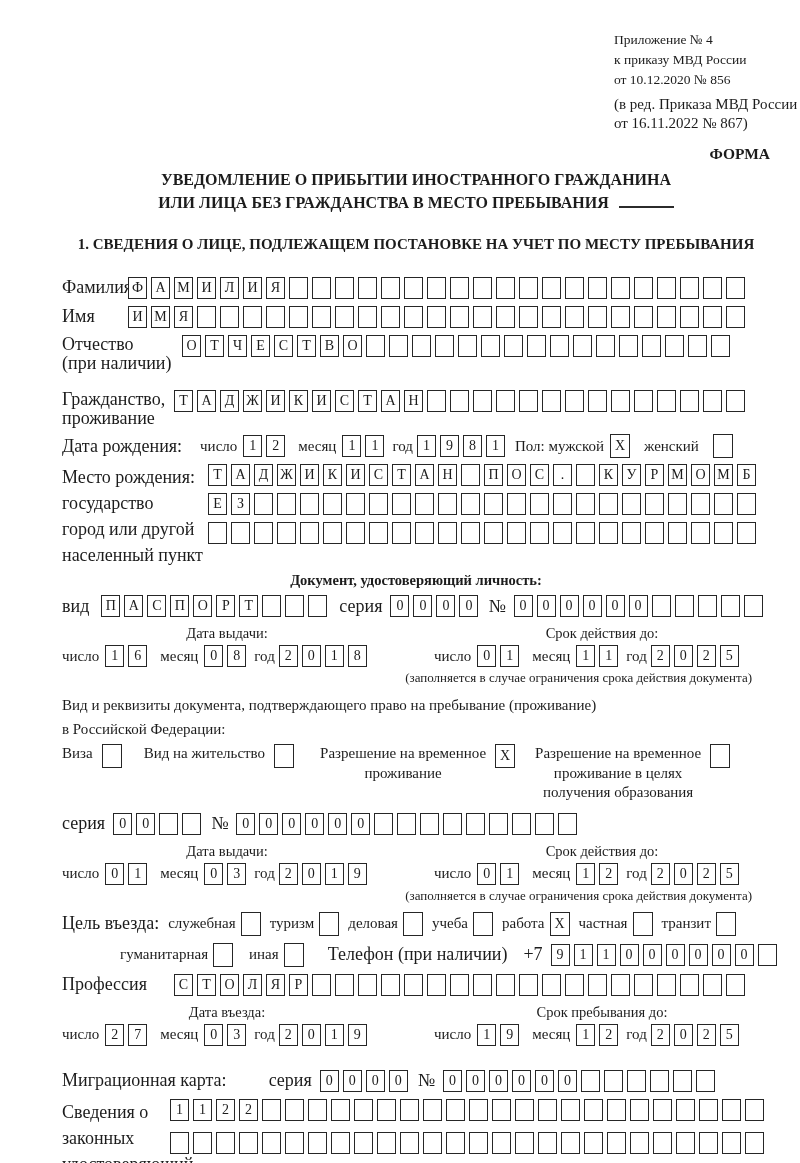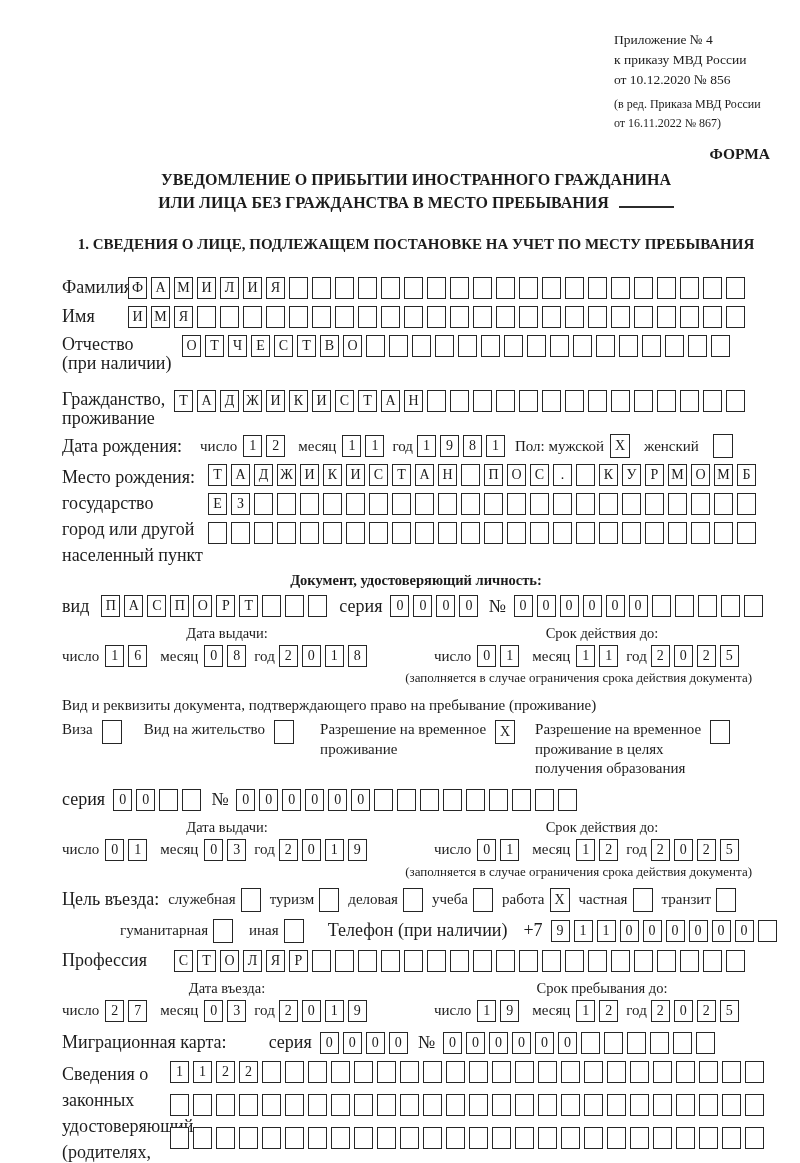--- a/index.html
+++ b/index.html
@@ -7,7 +7,7 @@
   .page { box-sizing:border-box; width:800px; height:1163px; padding:30px 30px 8px 62px; overflow:hidden; background:#ffffff; }
 
   .hdr { margin-left:552px; font-size:13.5px; line-height:20px; white-space:nowrap; }
-  .hdr-amend { font-size:12px; line-height:19px; margin-top:5px; white-space:nowrap; }
+  .hdr-amend { font-size:15px; line-height:19px; margin-top:5px; white-space:nowrap; }
   .forma-row { text-align:right; font-weight:bold; font-size:15.5px; margin-top:12px; }
 
   .title { text-align:center; font-weight:bold; font-size:16px; line-height:23px; margin-top:5px; }

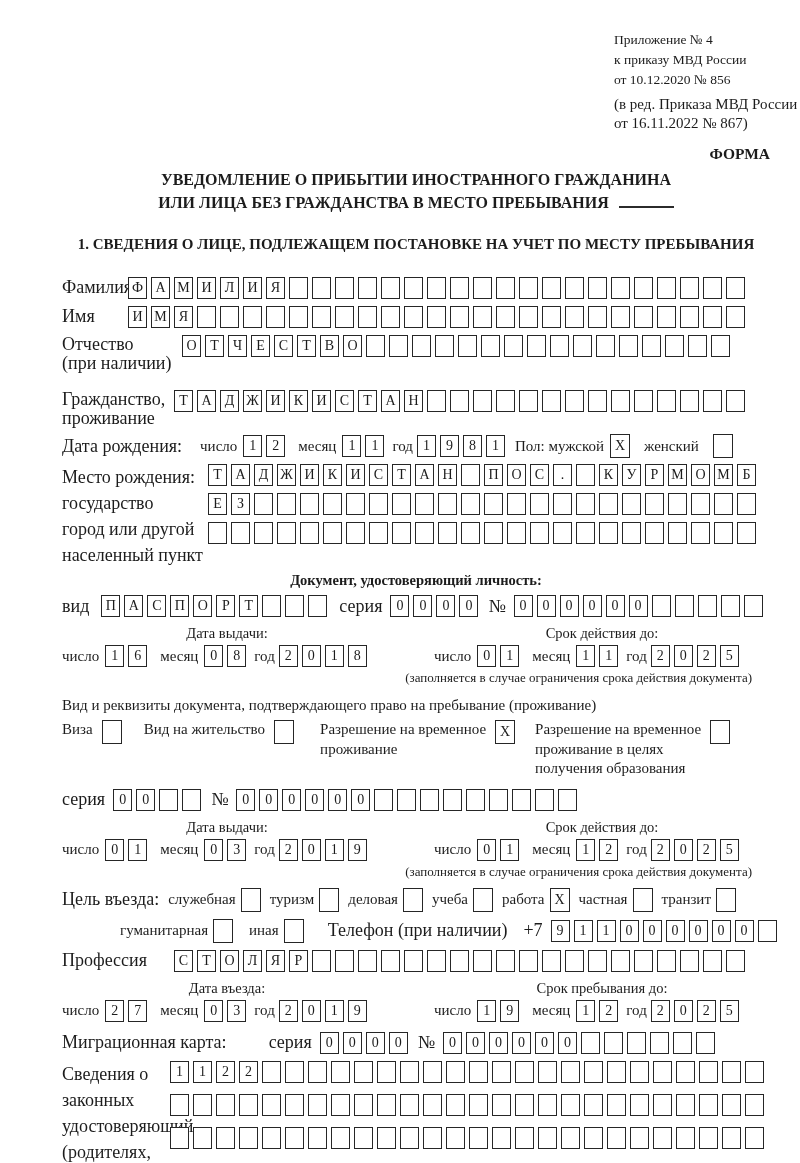--- a/index.html
+++ b/index.html
@@ -415,6 +415,7 @@
   <div class="noteline">(заполняется в случае ограничения срока действия документа)</div>
 
   <div class="intro">Вид и реквизиты документа, подтверждающего право на пребывание (проживание)</div>
+  <div class="intro">в Российской Федерации:</div>
 
   <div class="optrow">
     <div class="opt g22">

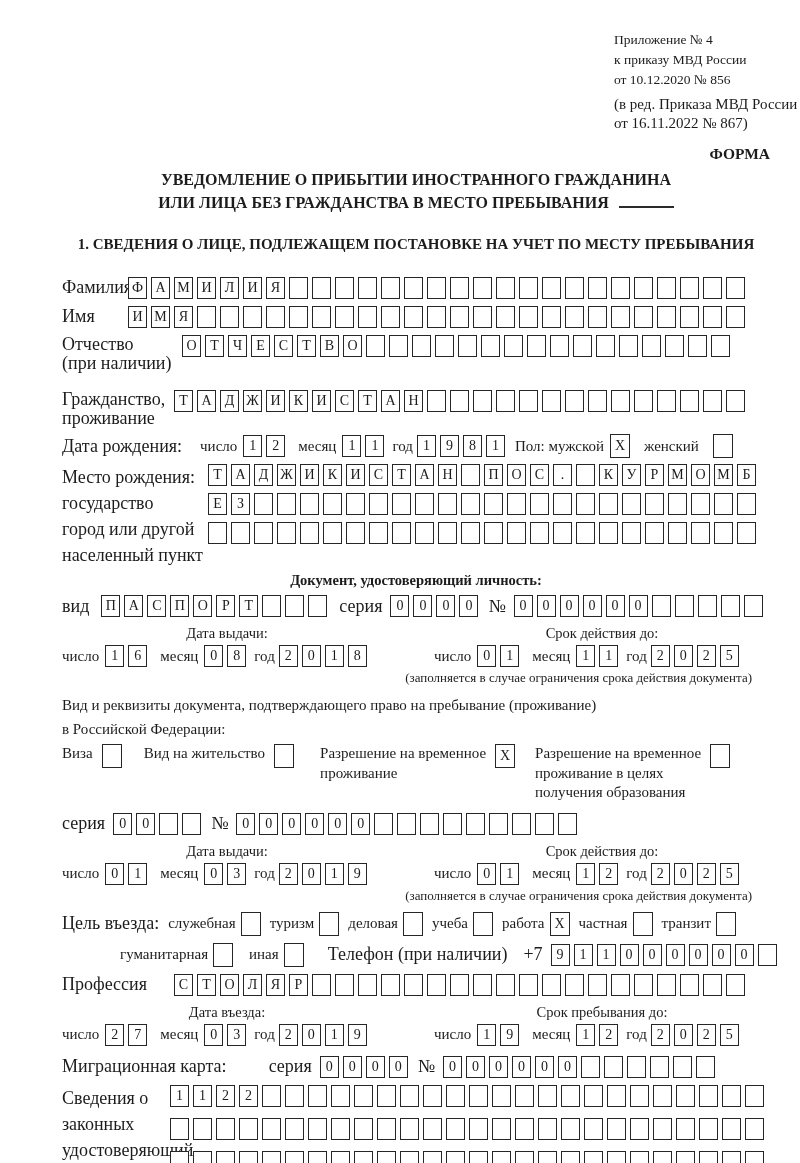--- a/index.html
+++ b/index.html
@@ -40,7 +40,7 @@
   .intro { font-size:15px; line-height:22px; margin-bottom:2px; }
   .optrow { display:flex; align-items:flex-start; margin-top:4px; margin-bottom:10px; }
   .opt { display:flex; align-items:flex-start; }
-  .optlabel { white-space:pre-line; font-size:15px; line-height:19.5px; margin-right:9px; }
+  .optlabel { white-space:pre-line; text-align:center; font-size:15px; line-height:19.5px; margin-right:9px; }
   .g22 { margin-right:22px; } .g26 { margin-right:26px; } .g20 { margin-right:20px; }
 
   .prow { display:flex; align-items:center; margin-bottom:7px; }

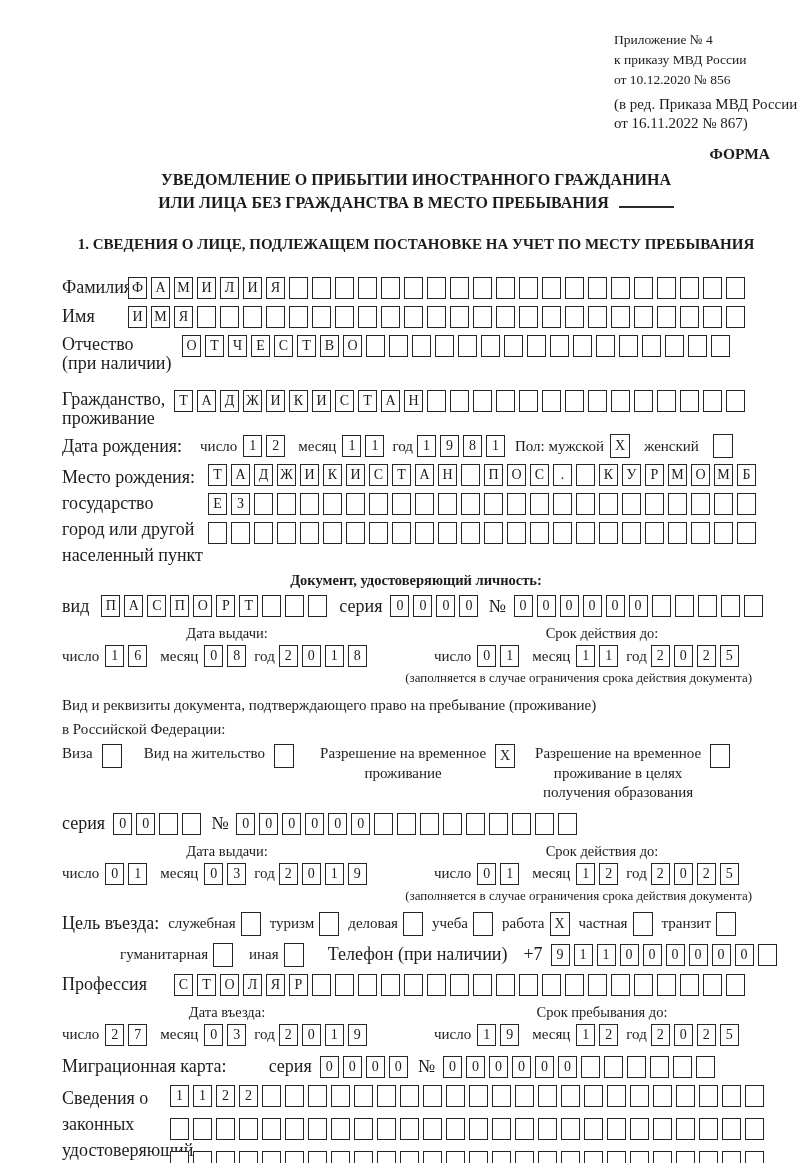--- a/index.html
+++ b/index.html
@@ -676,7 +676,7 @@
     </div>
   </div>
 
-  <div class="frow" style="align-items:center; margin-top:10px;">
+  <div class="frow" style="align-items:center; margin-top:24px;">
     <span class="lbl">Миграционная карта:</span>
     <span class="lbl" style="margin-left:42px;">серия</span>
     <span class="cells gapS">

